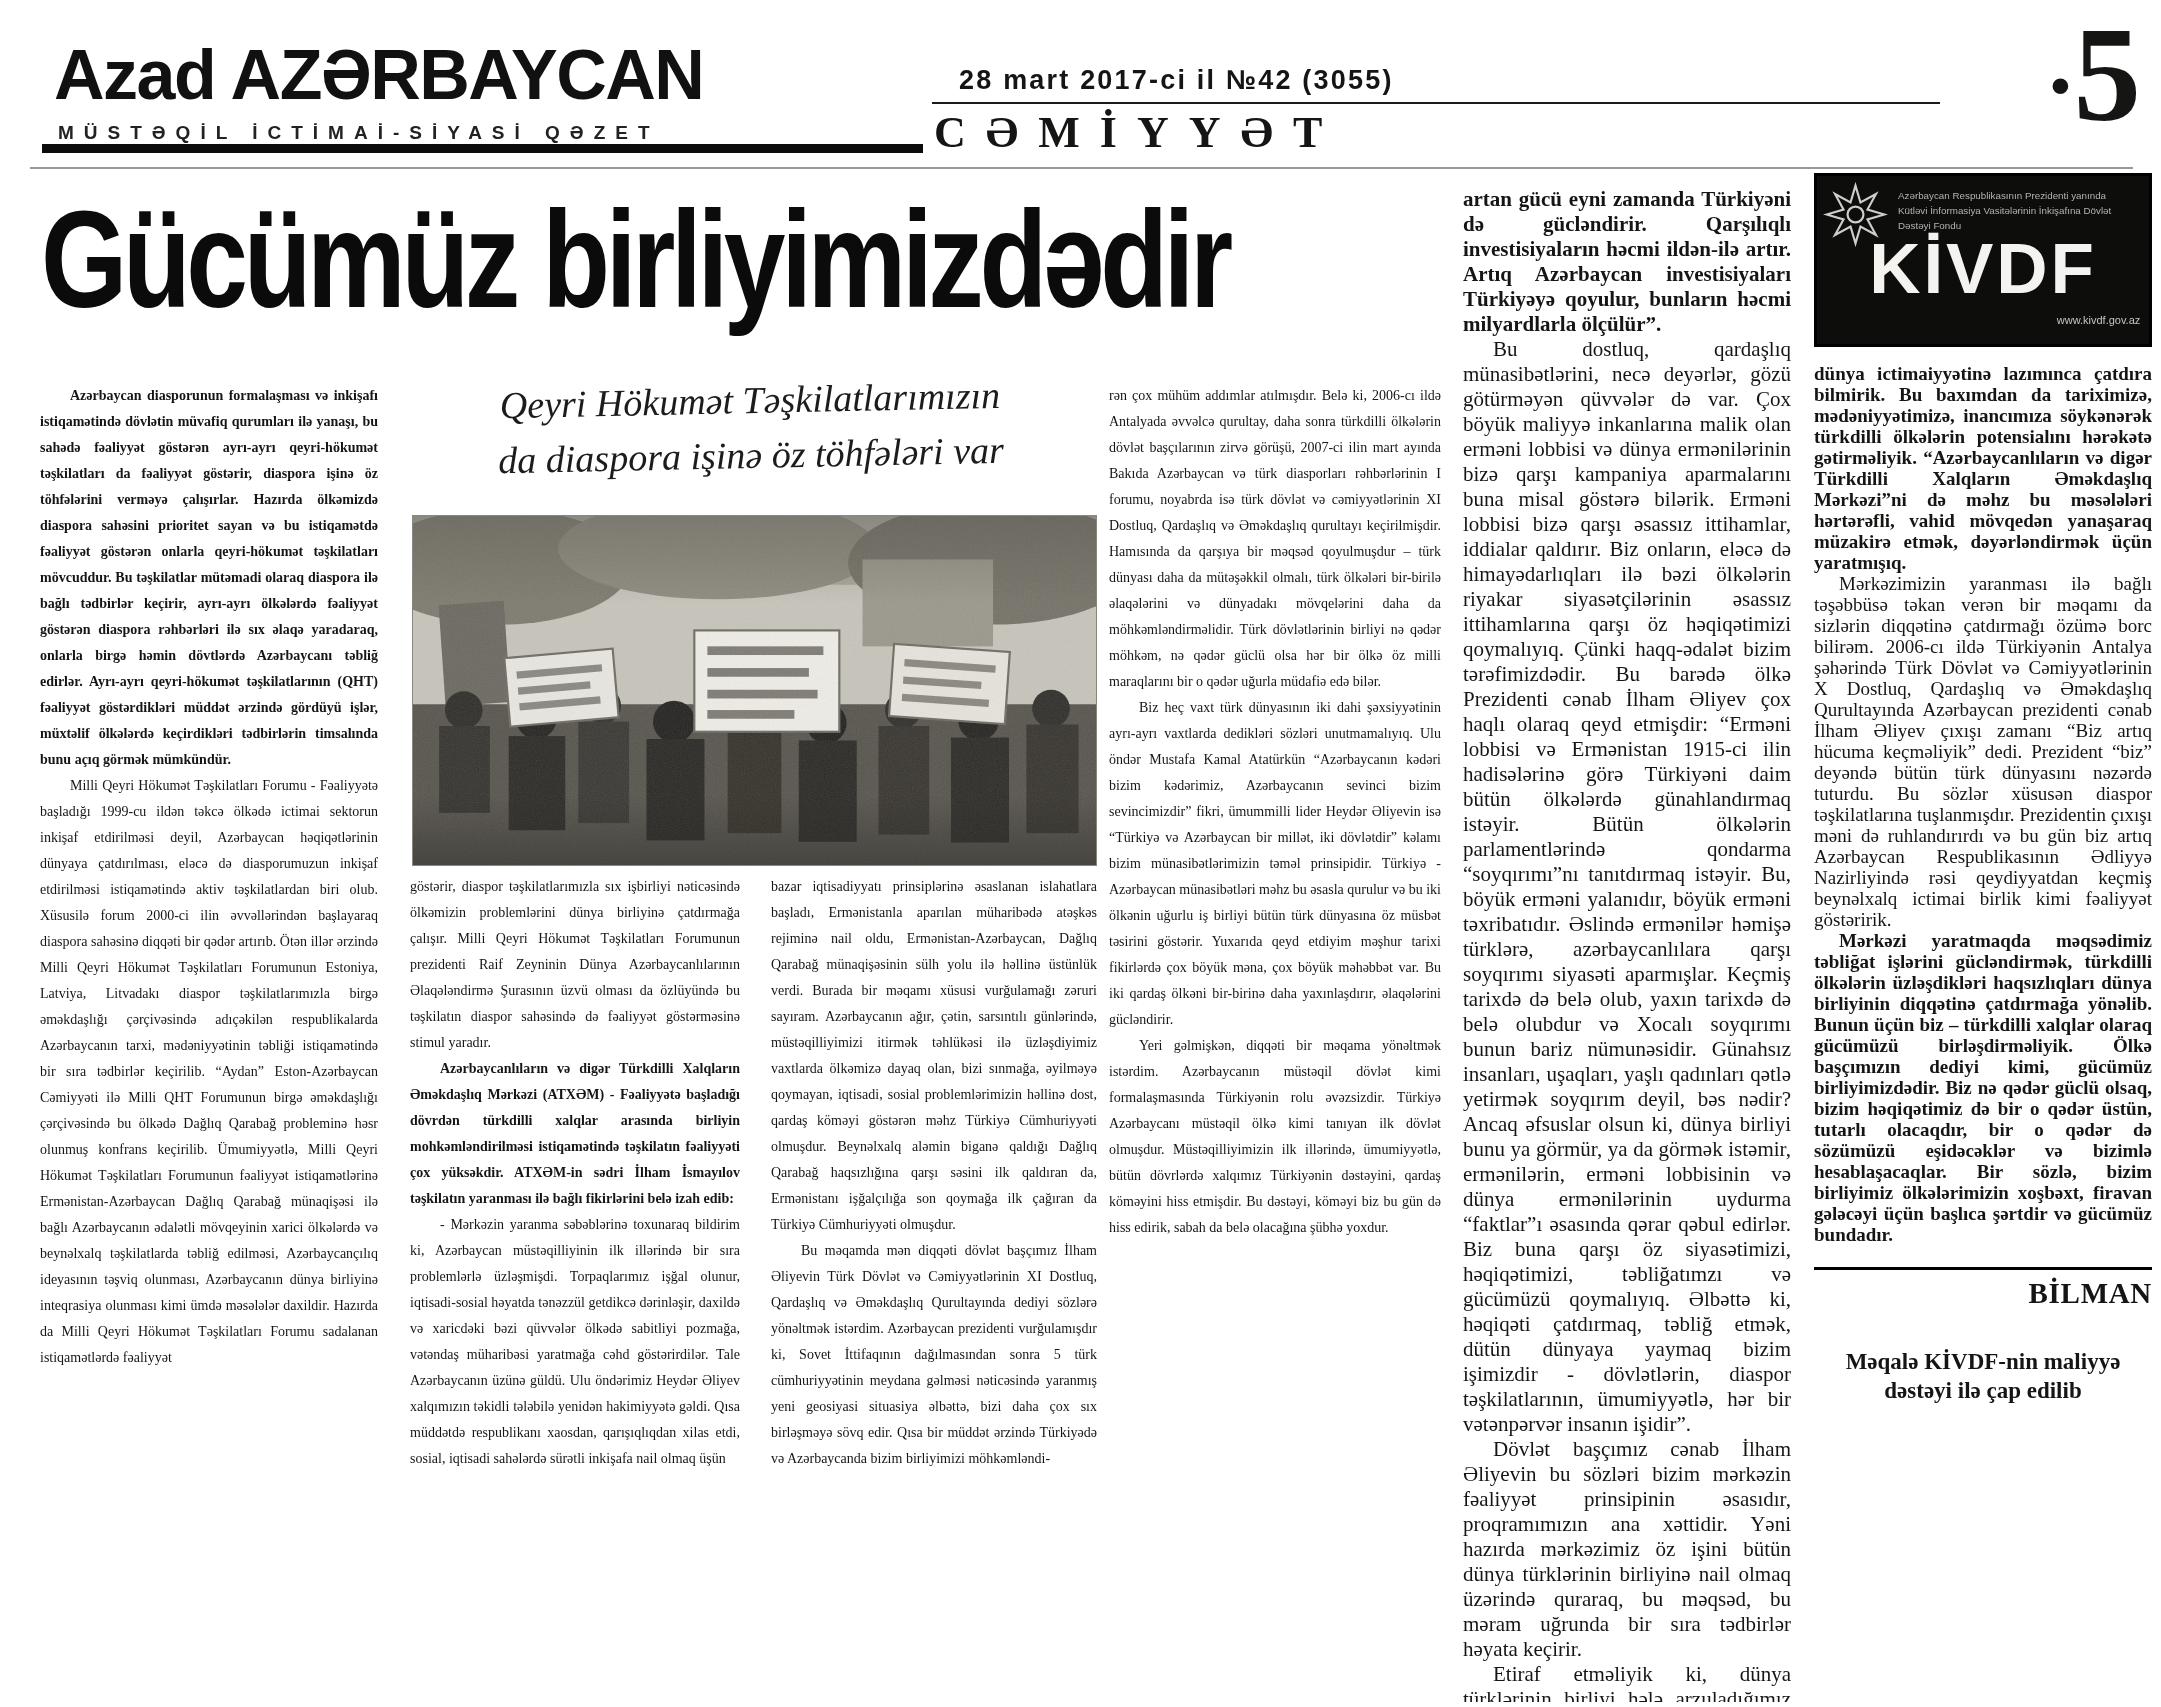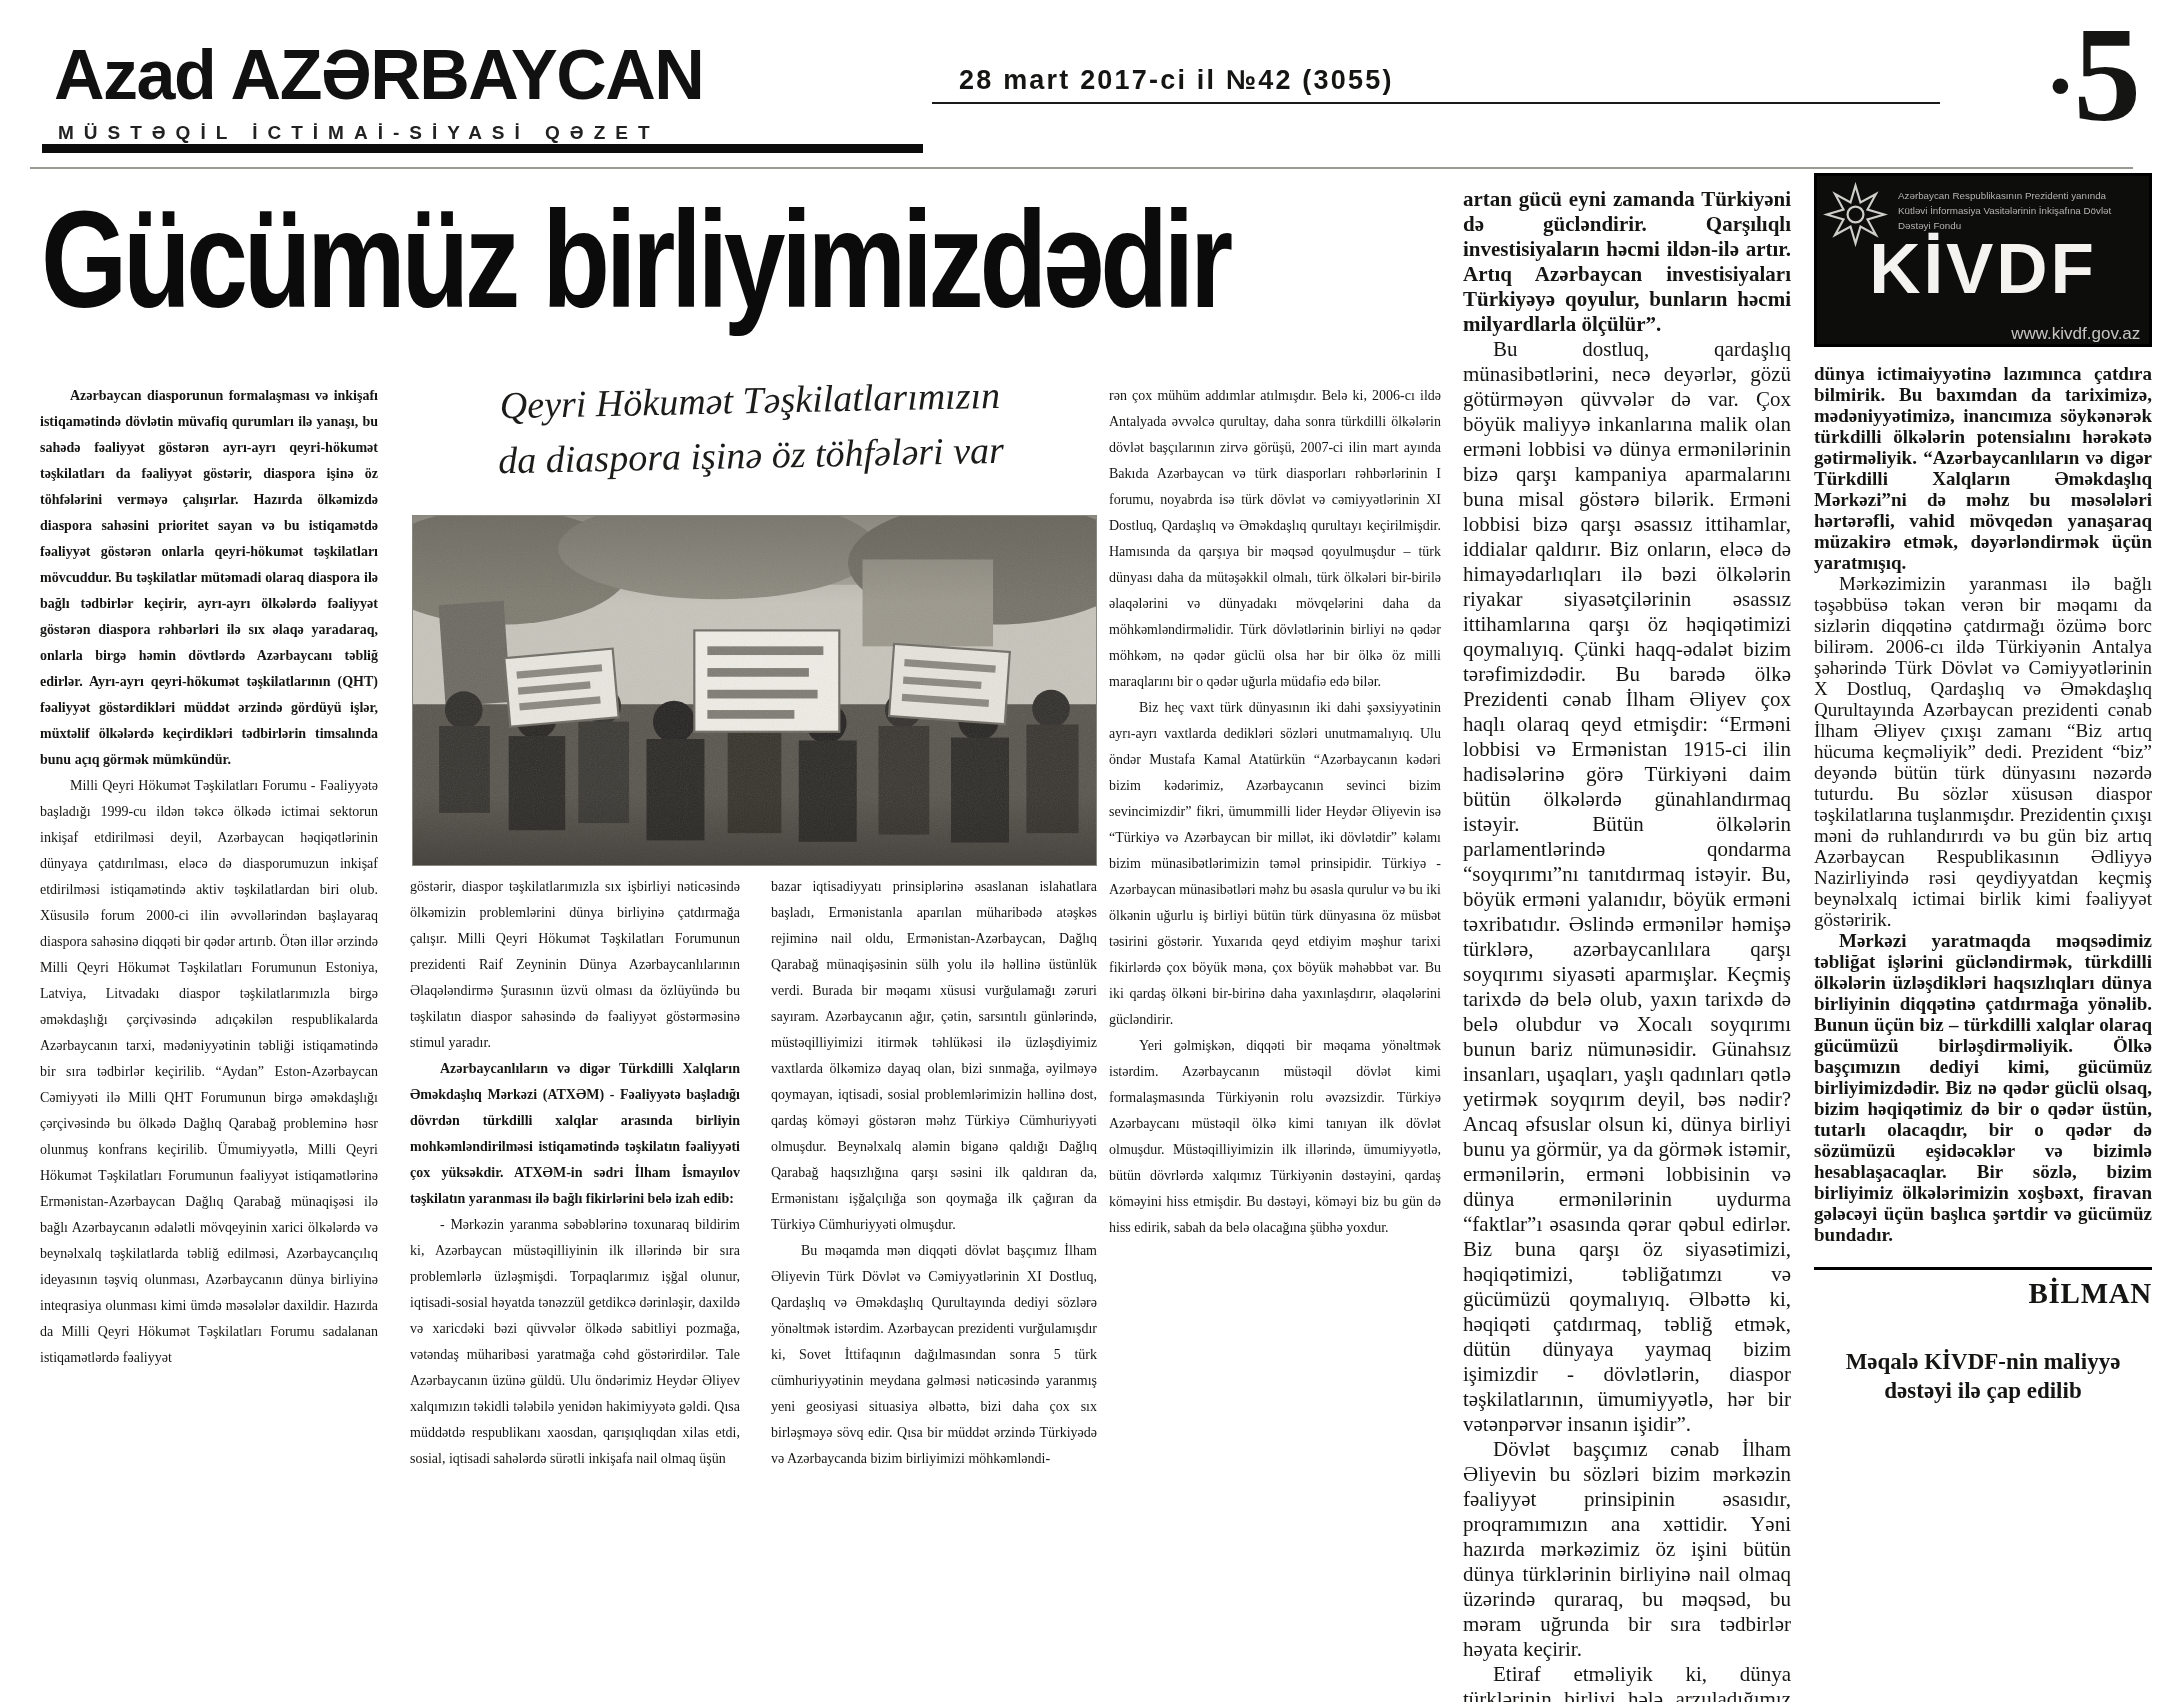--- a/index.html
+++ b/index.html
@@ -77,6 +77,7 @@
   <div class="masthead-rule-thick"></div>
   <div class="issue-line">28 mart 2017-ci il №42 (3055)</div>
   <div class="issue-rule"></div>
+  <div class="section-title">CƏMİYYƏT</div>
   <div class="page-num">
     <span class="bullet">•</span>
     <span class="num">5</span>

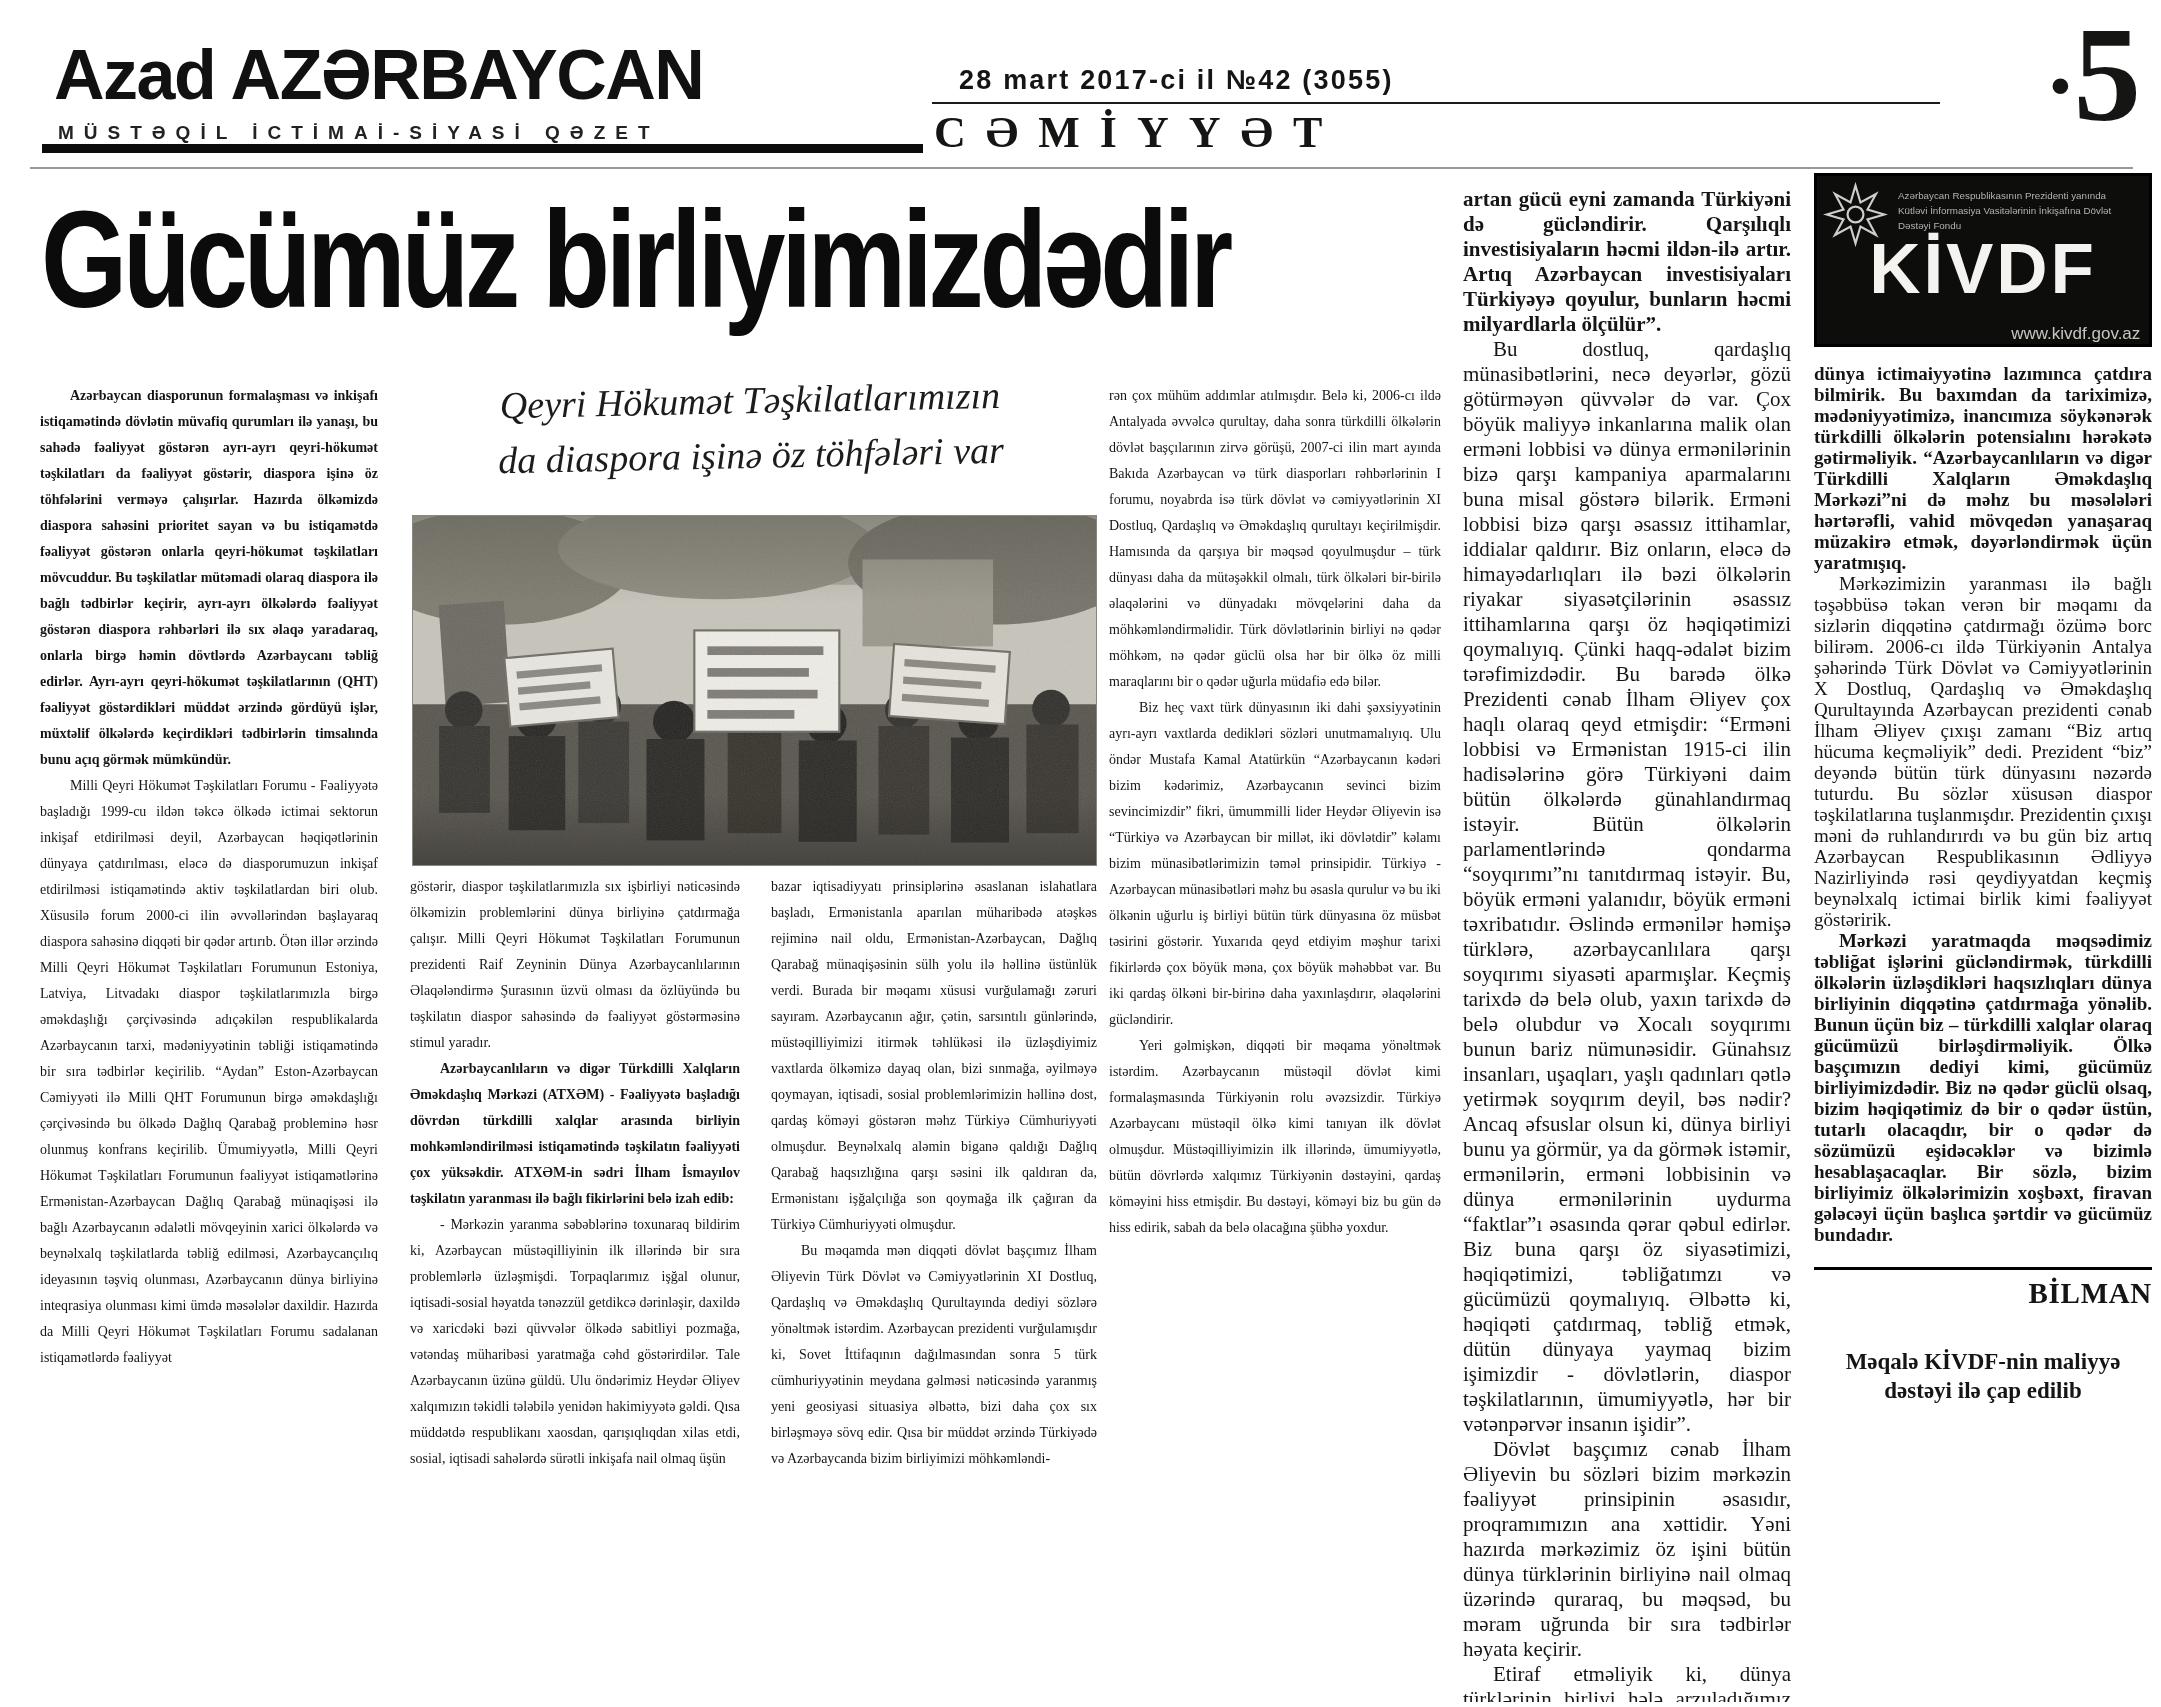--- a/index.html
+++ b/index.html
@@ -56,8 +56,8 @@
   .kivdf-logo{position:absolute;left:0;right:0;top:54px;margin:0;text-align:center;
         font-family:"Liberation Sans",sans-serif;font-weight:bold;font-size:71px;color:#f4f3ef;
         letter-spacing:2.9px;line-height:1.1;}
-  .kivdf-site{position:absolute;right:8.7px;bottom:0;font-family:"Liberation Sans",sans-serif;
-        font-size:17px;color:#c7c5bf;}
+  .kivdf-site{position:absolute;right:8.7px;bottom:18px;font-family:"Liberation Sans",sans-serif;
+        font-size:11px;color:#c7c5bf;}
   .emblem{position:absolute;left:5.8px;top:5.8px;}
   .kivdf-heading{padding:14.5px 8.7px 17.4px;font-weight:bold;font-size:33px;line-height:1.18;text-align:center;}
   .sidebar-body{margin-top:16px;text-align:justify;font-size:19px;line-height:21px;}

